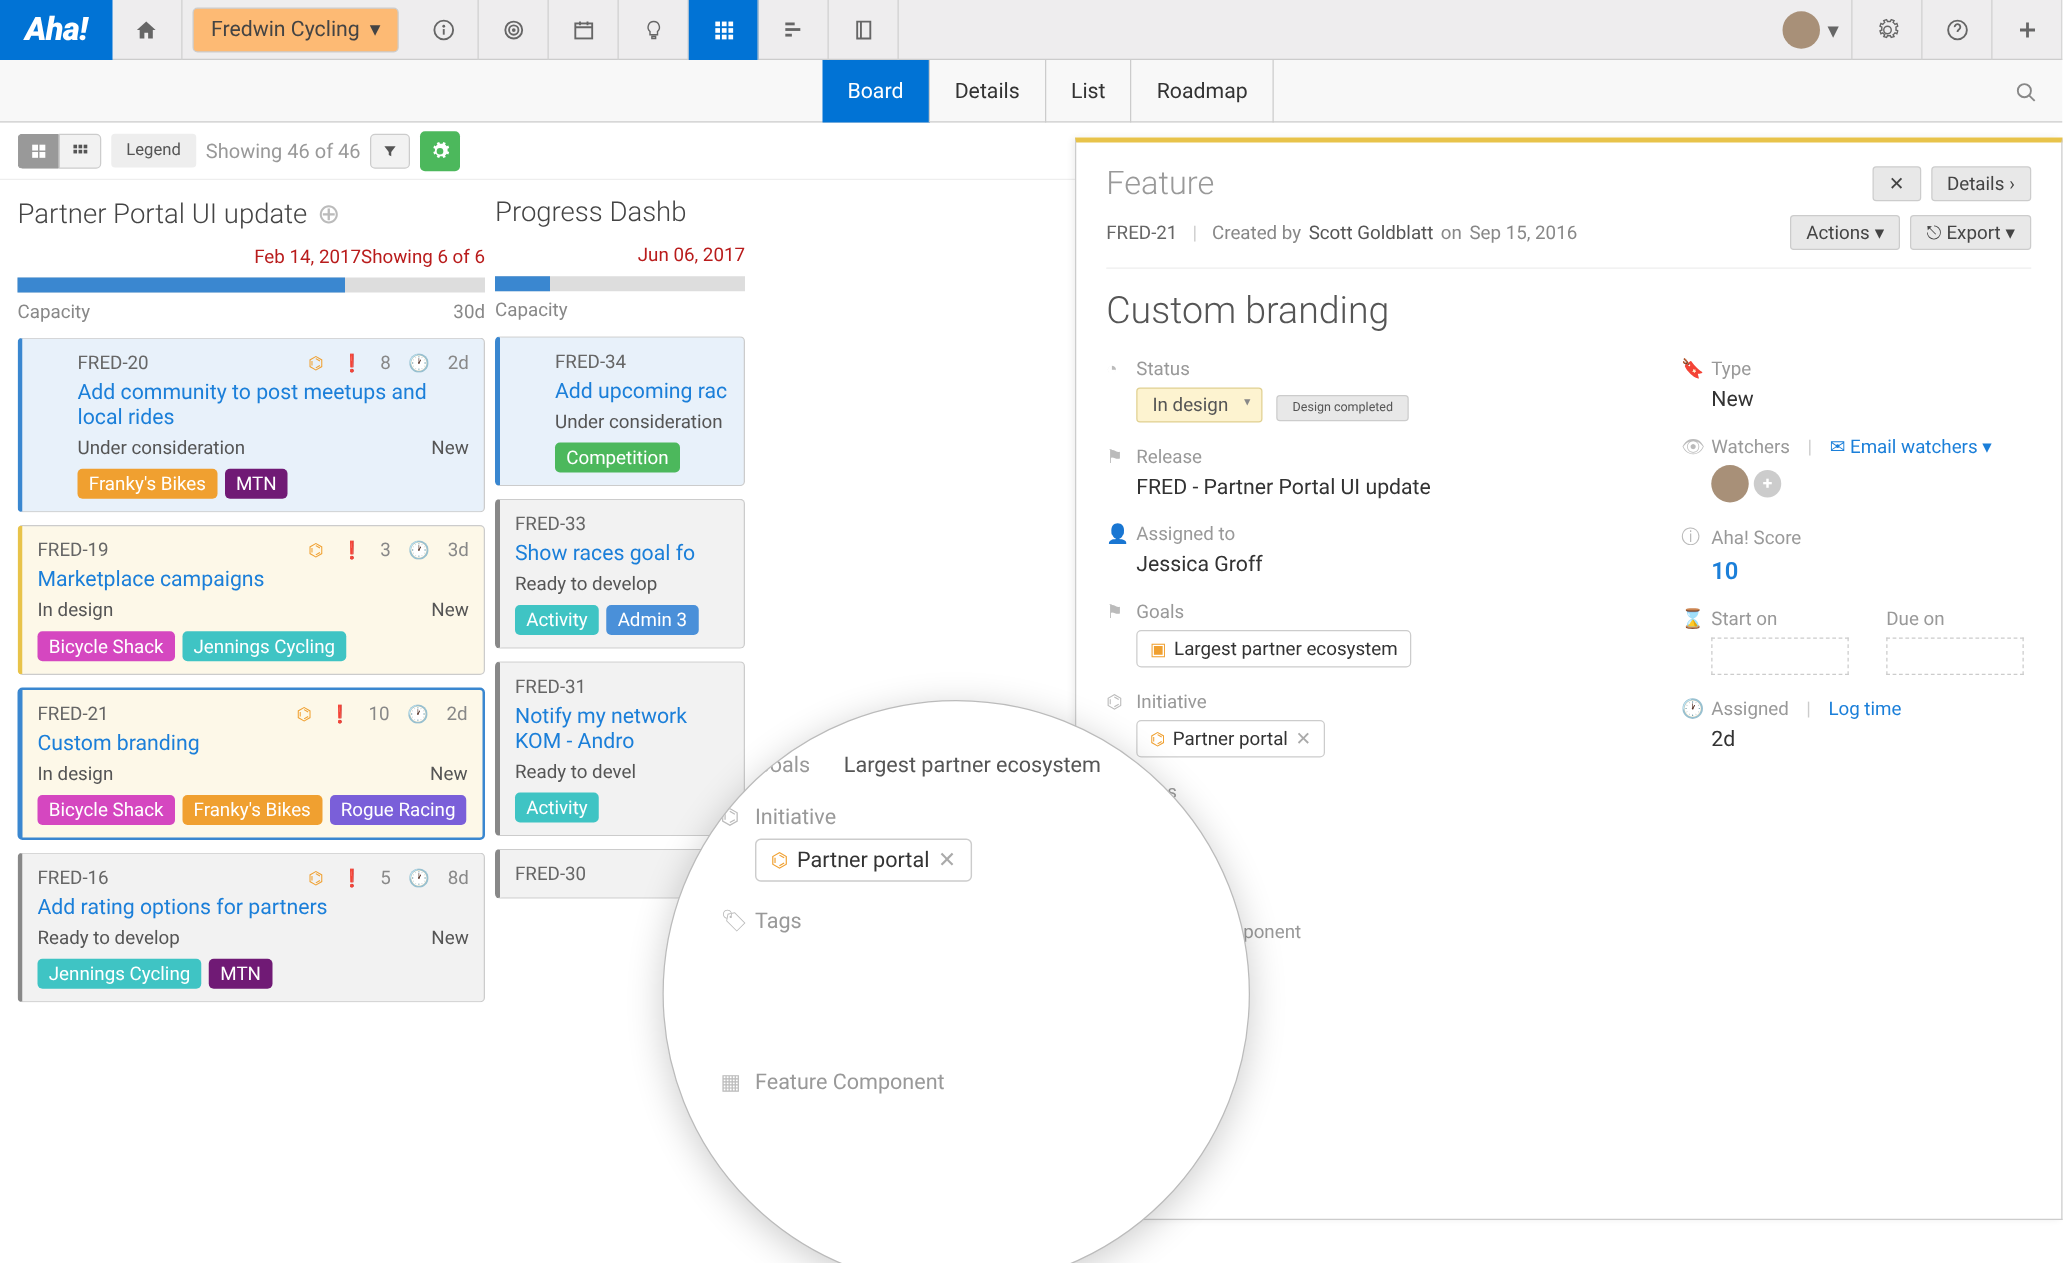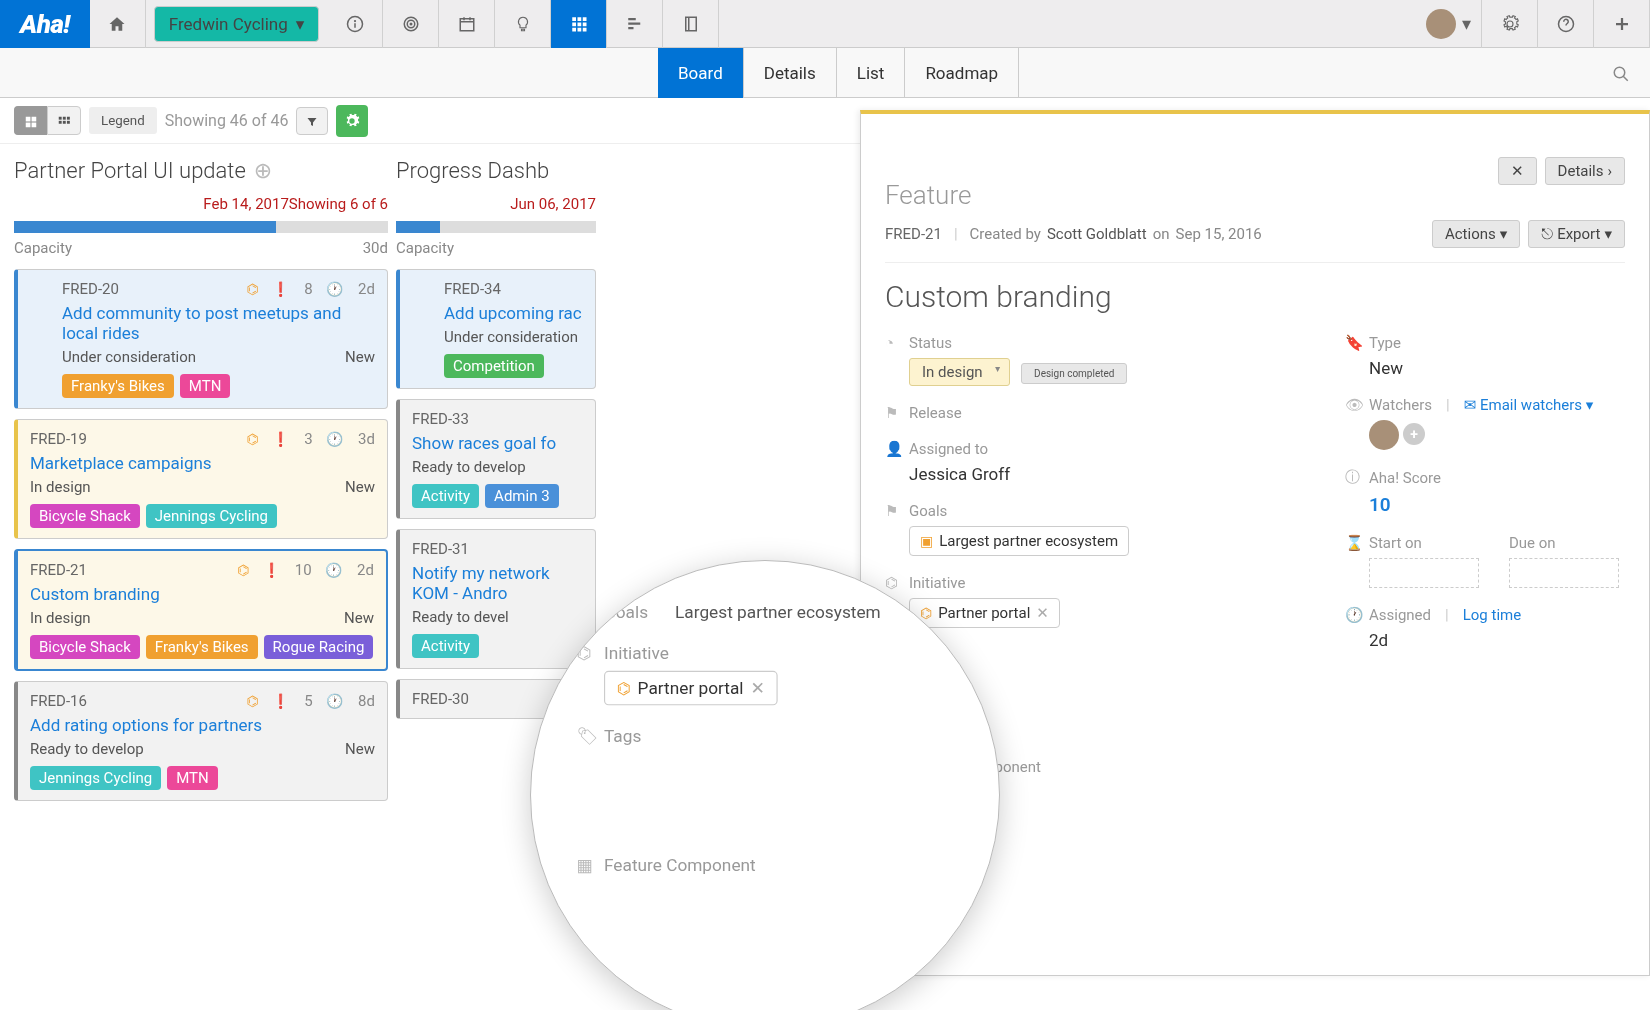--- a/index.html
+++ b/index.html
@@ -9,7 +9,7 @@
 .topnav { display:flex; align-items:center; height:48px; background:#eeedee; border-bottom:1px solid #ccc; }
 .logo { background:#0173d5; color:#fff; font-weight:900; font-style:italic; font-size:26px; height:48px; display:flex; align-items:center; padding:0 20px; letter-spacing:-0.5px; }
 .nav-btn { width:56px; height:48px; display:flex; align-items:center; justify-content:center; border-right:1px solid #d0d0d0; color:#666; cursor:pointer; font-size:18px; }
-.workspace-btn { height:36px; margin:6px 8px; padding:0 14px; border:1px solid #ccc; background:#14b8a6; border-radius:4px; display:flex; align-items:center; gap:8px; font-size:17px; color:#444; cursor:pointer; }
+.workspace-btn { height:36px; margin:6px 8px; padding:0 14px; border:1px solid #ccc; background:#fdba74; border-radius:4px; display:flex; align-items:center; gap:8px; font-size:17px; color:#444; cursor:pointer; }
 .nav-active { background:#0173d5; color:#fff; }
 .nav-spacer { flex:1; }
 .avatar-small { width:30px; height:30px; border-radius:50%; background:#a89078; }

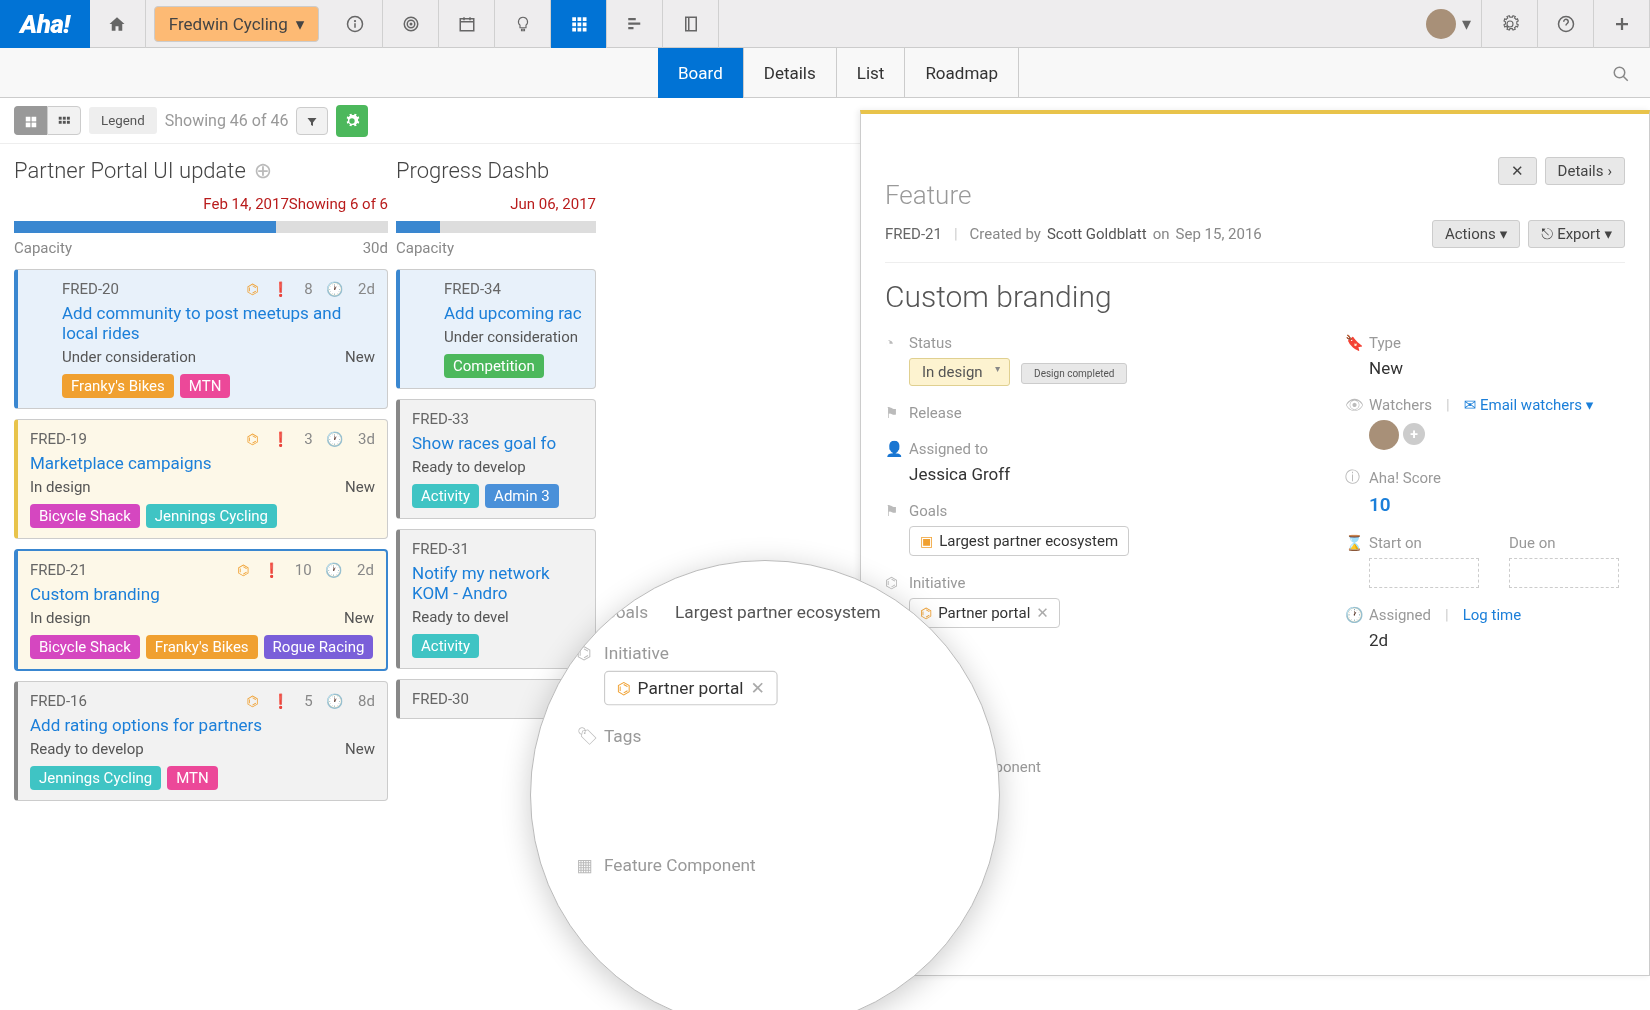--- a/index.html
+++ b/index.html
@@ -63,7 +63,7 @@
 
 .detail { position:absolute; right:0; top:110px; width:790px; background:#fff; border:1px solid #ccc; border-top:4px solid #e8c34a; padding:18px 24px; height:calc(100vh - 144px); box-shadow:-2px 0 6px rgba(0,0,0,0.08); overflow-y:auto; }
 .detail-top { display:flex; align-items:center; margin-bottom:10px; }
-.detail-top .title-light { font-size:26px; color:#999; font-weight:300;margin-top:48px; }
+.detail-top .title-light { font-size:26px; color:#999; font-weight:300; }
 .detail-btns { margin-left:auto; display:flex; gap:8px; }
 .lite-btn { background:#e8e8e8; border:1px solid #ccc; border-radius:3px; padding:4px 12px; color:#444; font-size:15px; cursor:pointer; display:flex; align-items:center; gap:4px; }
 .detail-meta { color:#888; font-size:15px; padding-bottom:14px; border-bottom:1px solid #eee; display:flex; gap:6px; align-items:center; }

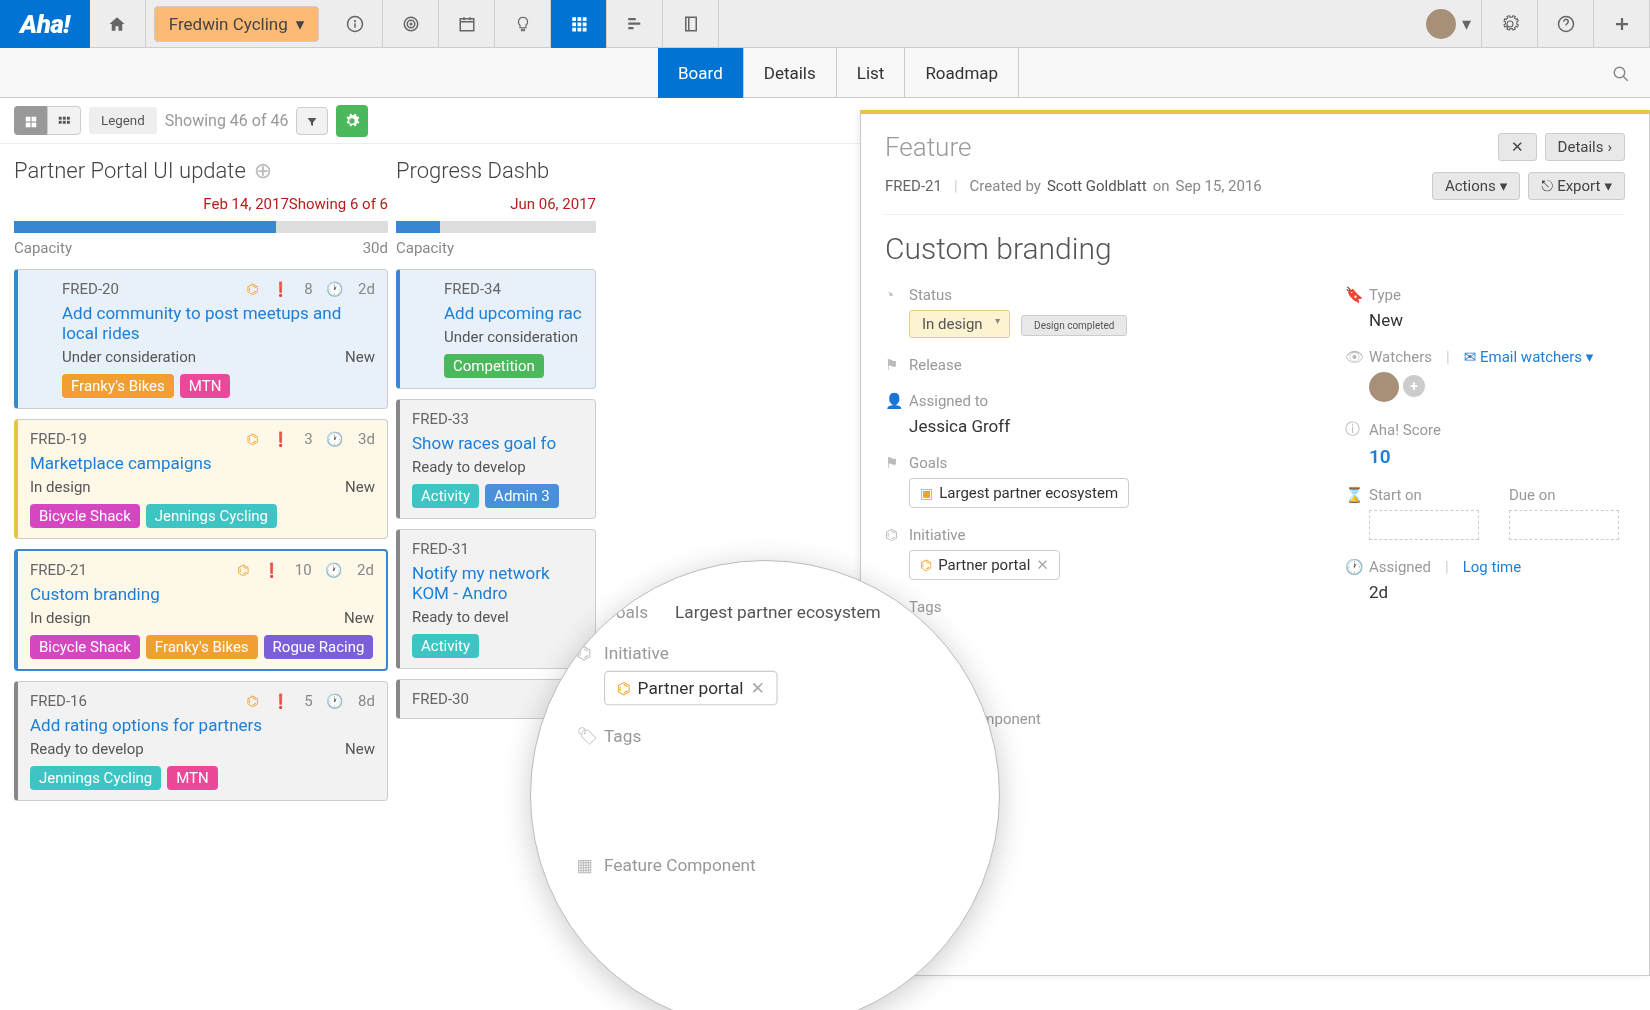--- a/index.html
+++ b/index.html
@@ -55,7 +55,7 @@
 .card-status { color:#555; font-size:15px; display:flex; justify-content:space-between; }
 .tags-row { display:flex; flex-wrap:wrap; gap:6px; margin-top:8px; }
 .tag { padding:3px 9px; border-radius:4px; color:#fff; font-size:15px; }
-.tag.orange{background:#f0a030}.tag.red{background:#ec4899}.tag.pink{background:#d547c0}.tag.teal{background:#3fc4c4}.tag.blue{background:#4a90d9}.tag.green{background:#4cb85c}.tag.purple{background:#7a5fd9}.tag.magenta{background:#e24a8a}
+.tag.orange{background:#f0a030}.tag.red{background:#701a75}.tag.pink{background:#d547c0}.tag.teal{background:#3fc4c4}.tag.blue{background:#4a90d9}.tag.green{background:#4cb85c}.tag.purple{background:#7a5fd9}.tag.magenta{background:#e24a8a}
 
 .hier-icon{color:#f0a030;font-size:14px}
 .meta-icon{color:#aaa;font-size:14px}

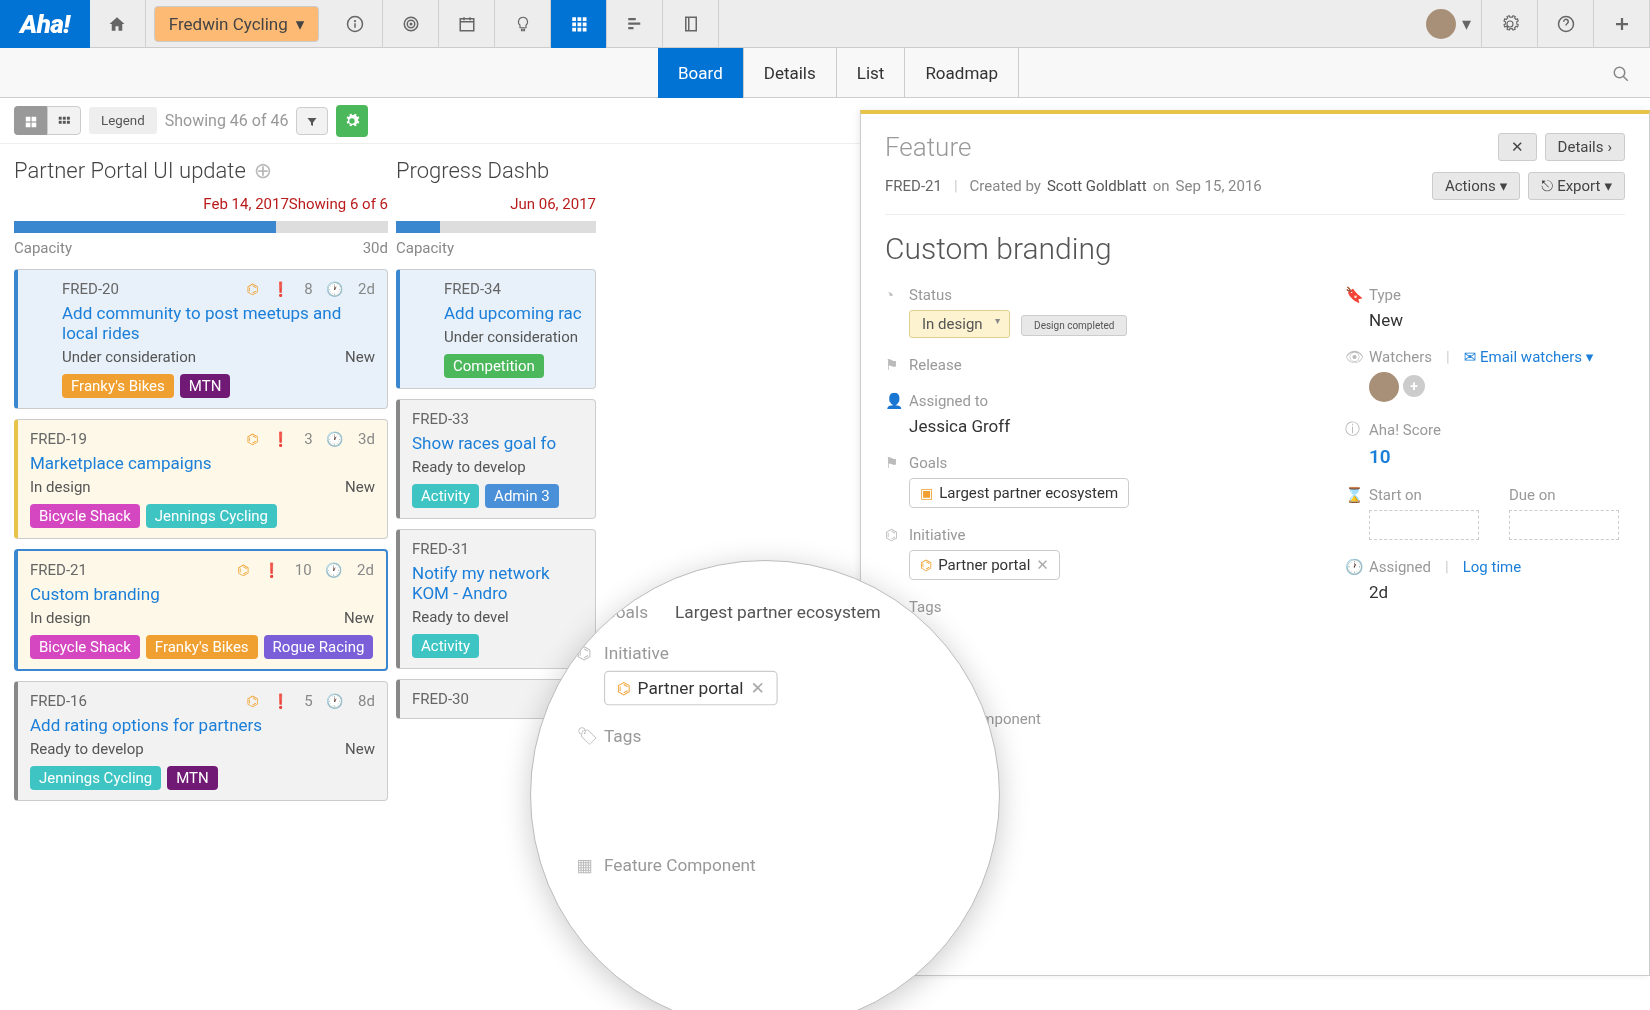--- a/index.html
+++ b/index.html
@@ -443,6 +443,7 @@
             <span class="ficon">⚑</span>
             <span>Release</span>
           </div>
+        <div class="field-val">FRED - Partner Portal UI update</div>
       </div>
       <div class="field">
         <div class="field-label">

